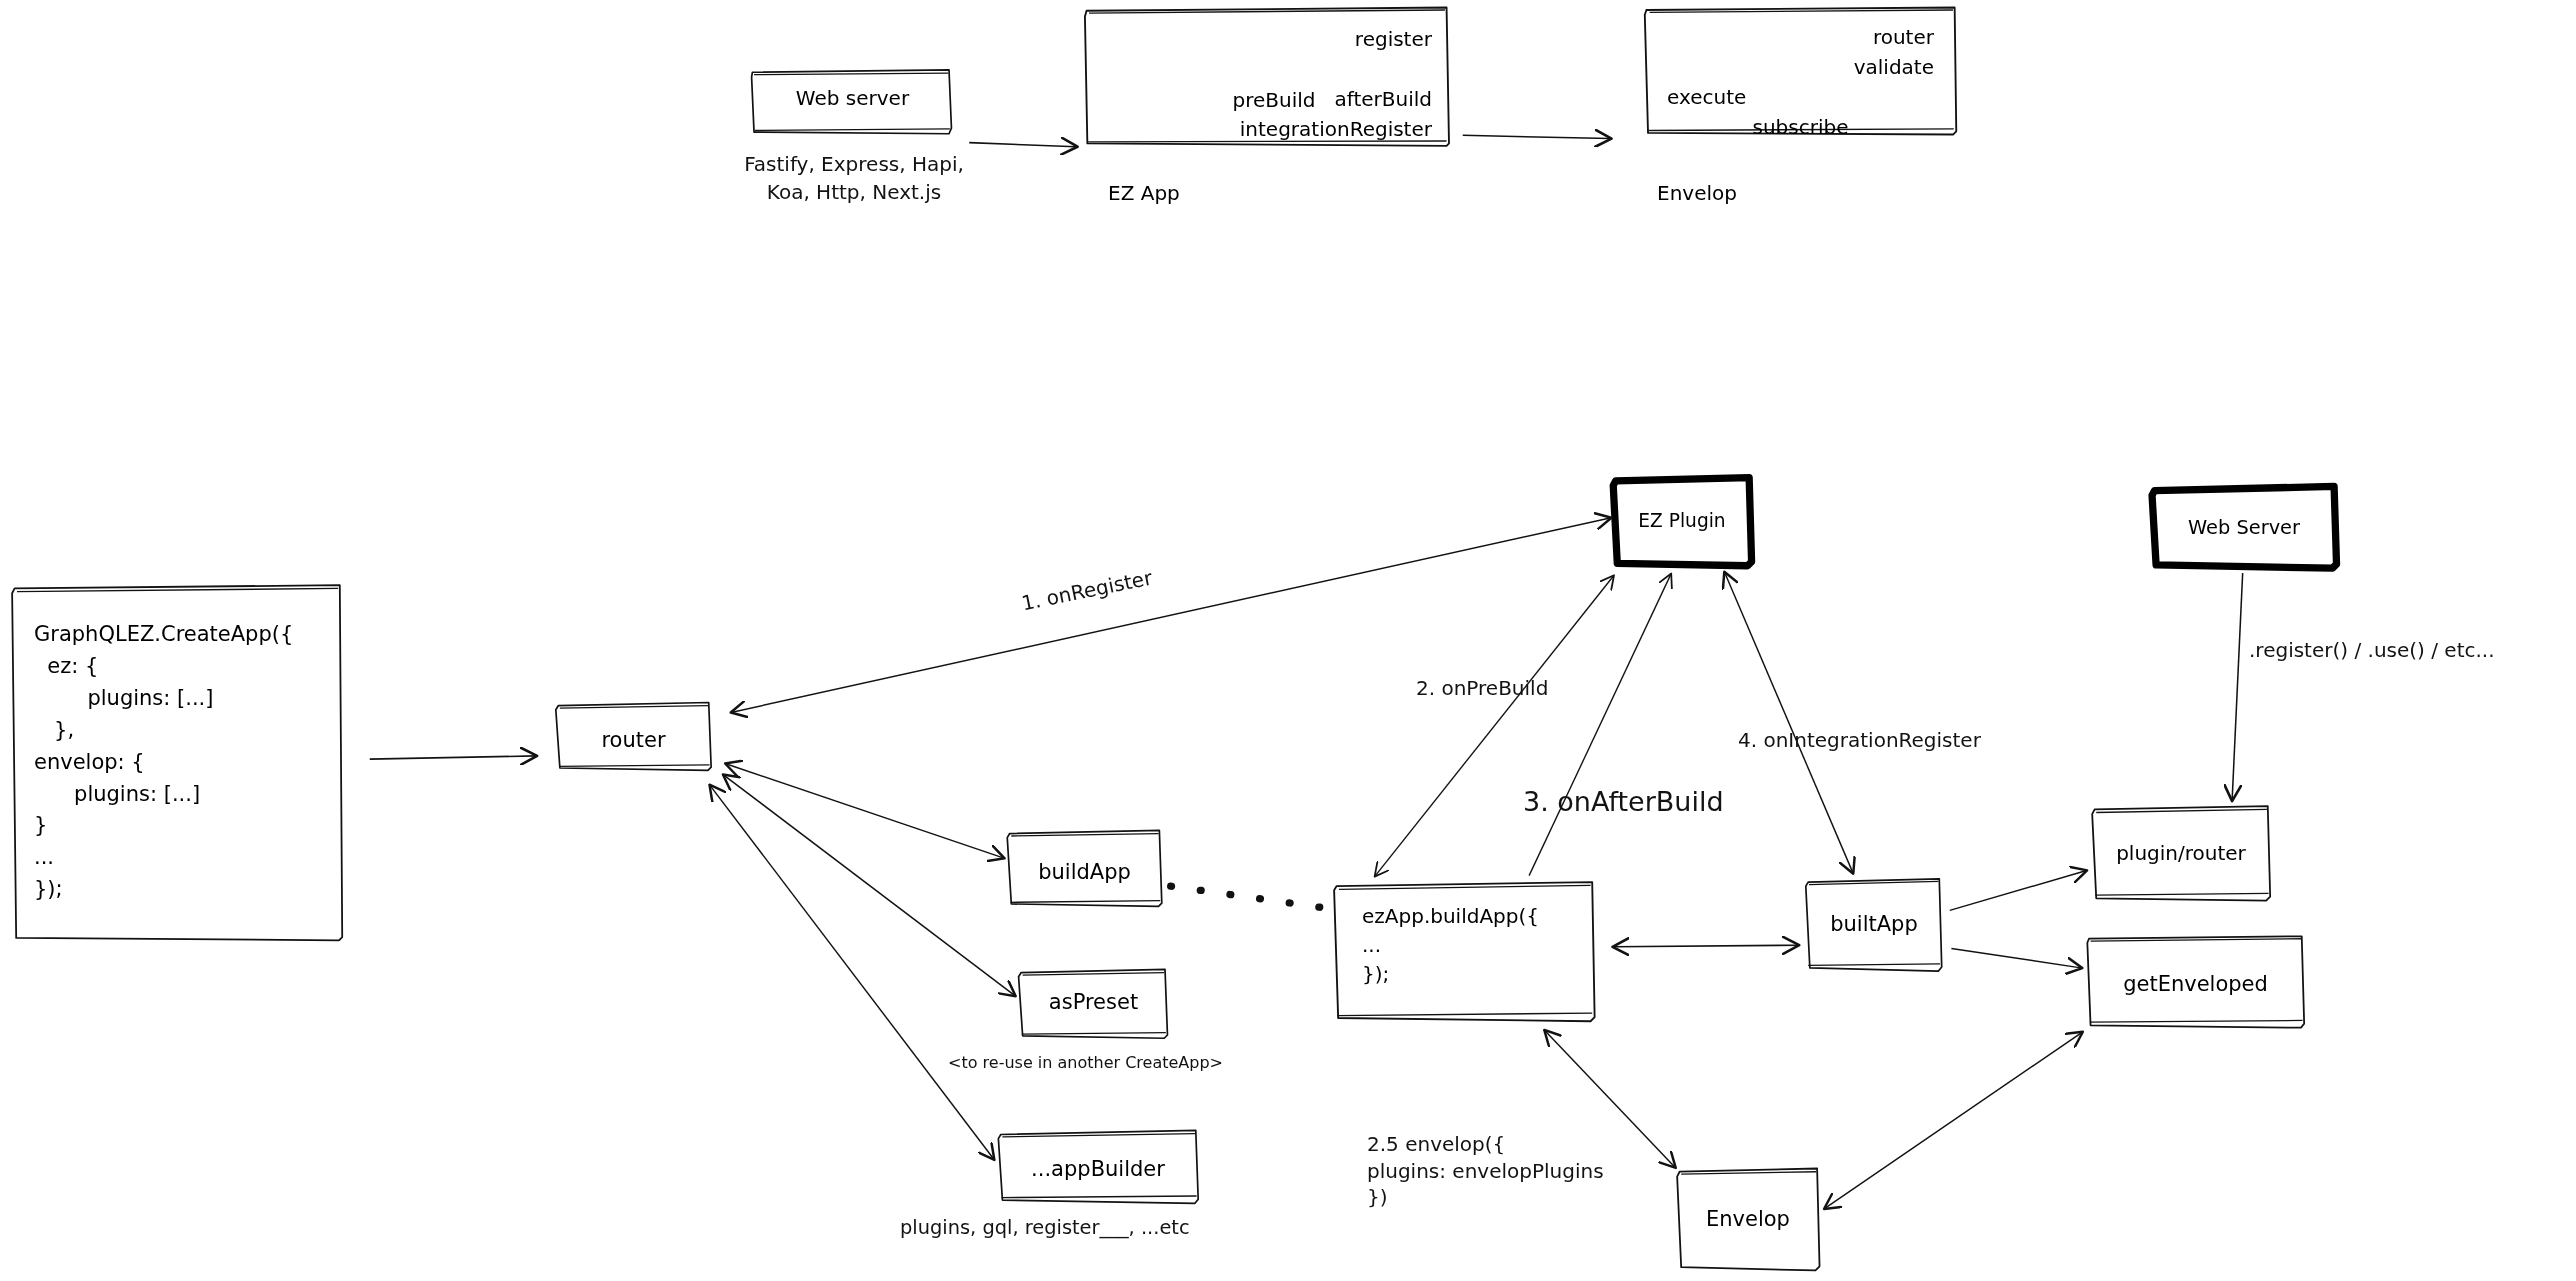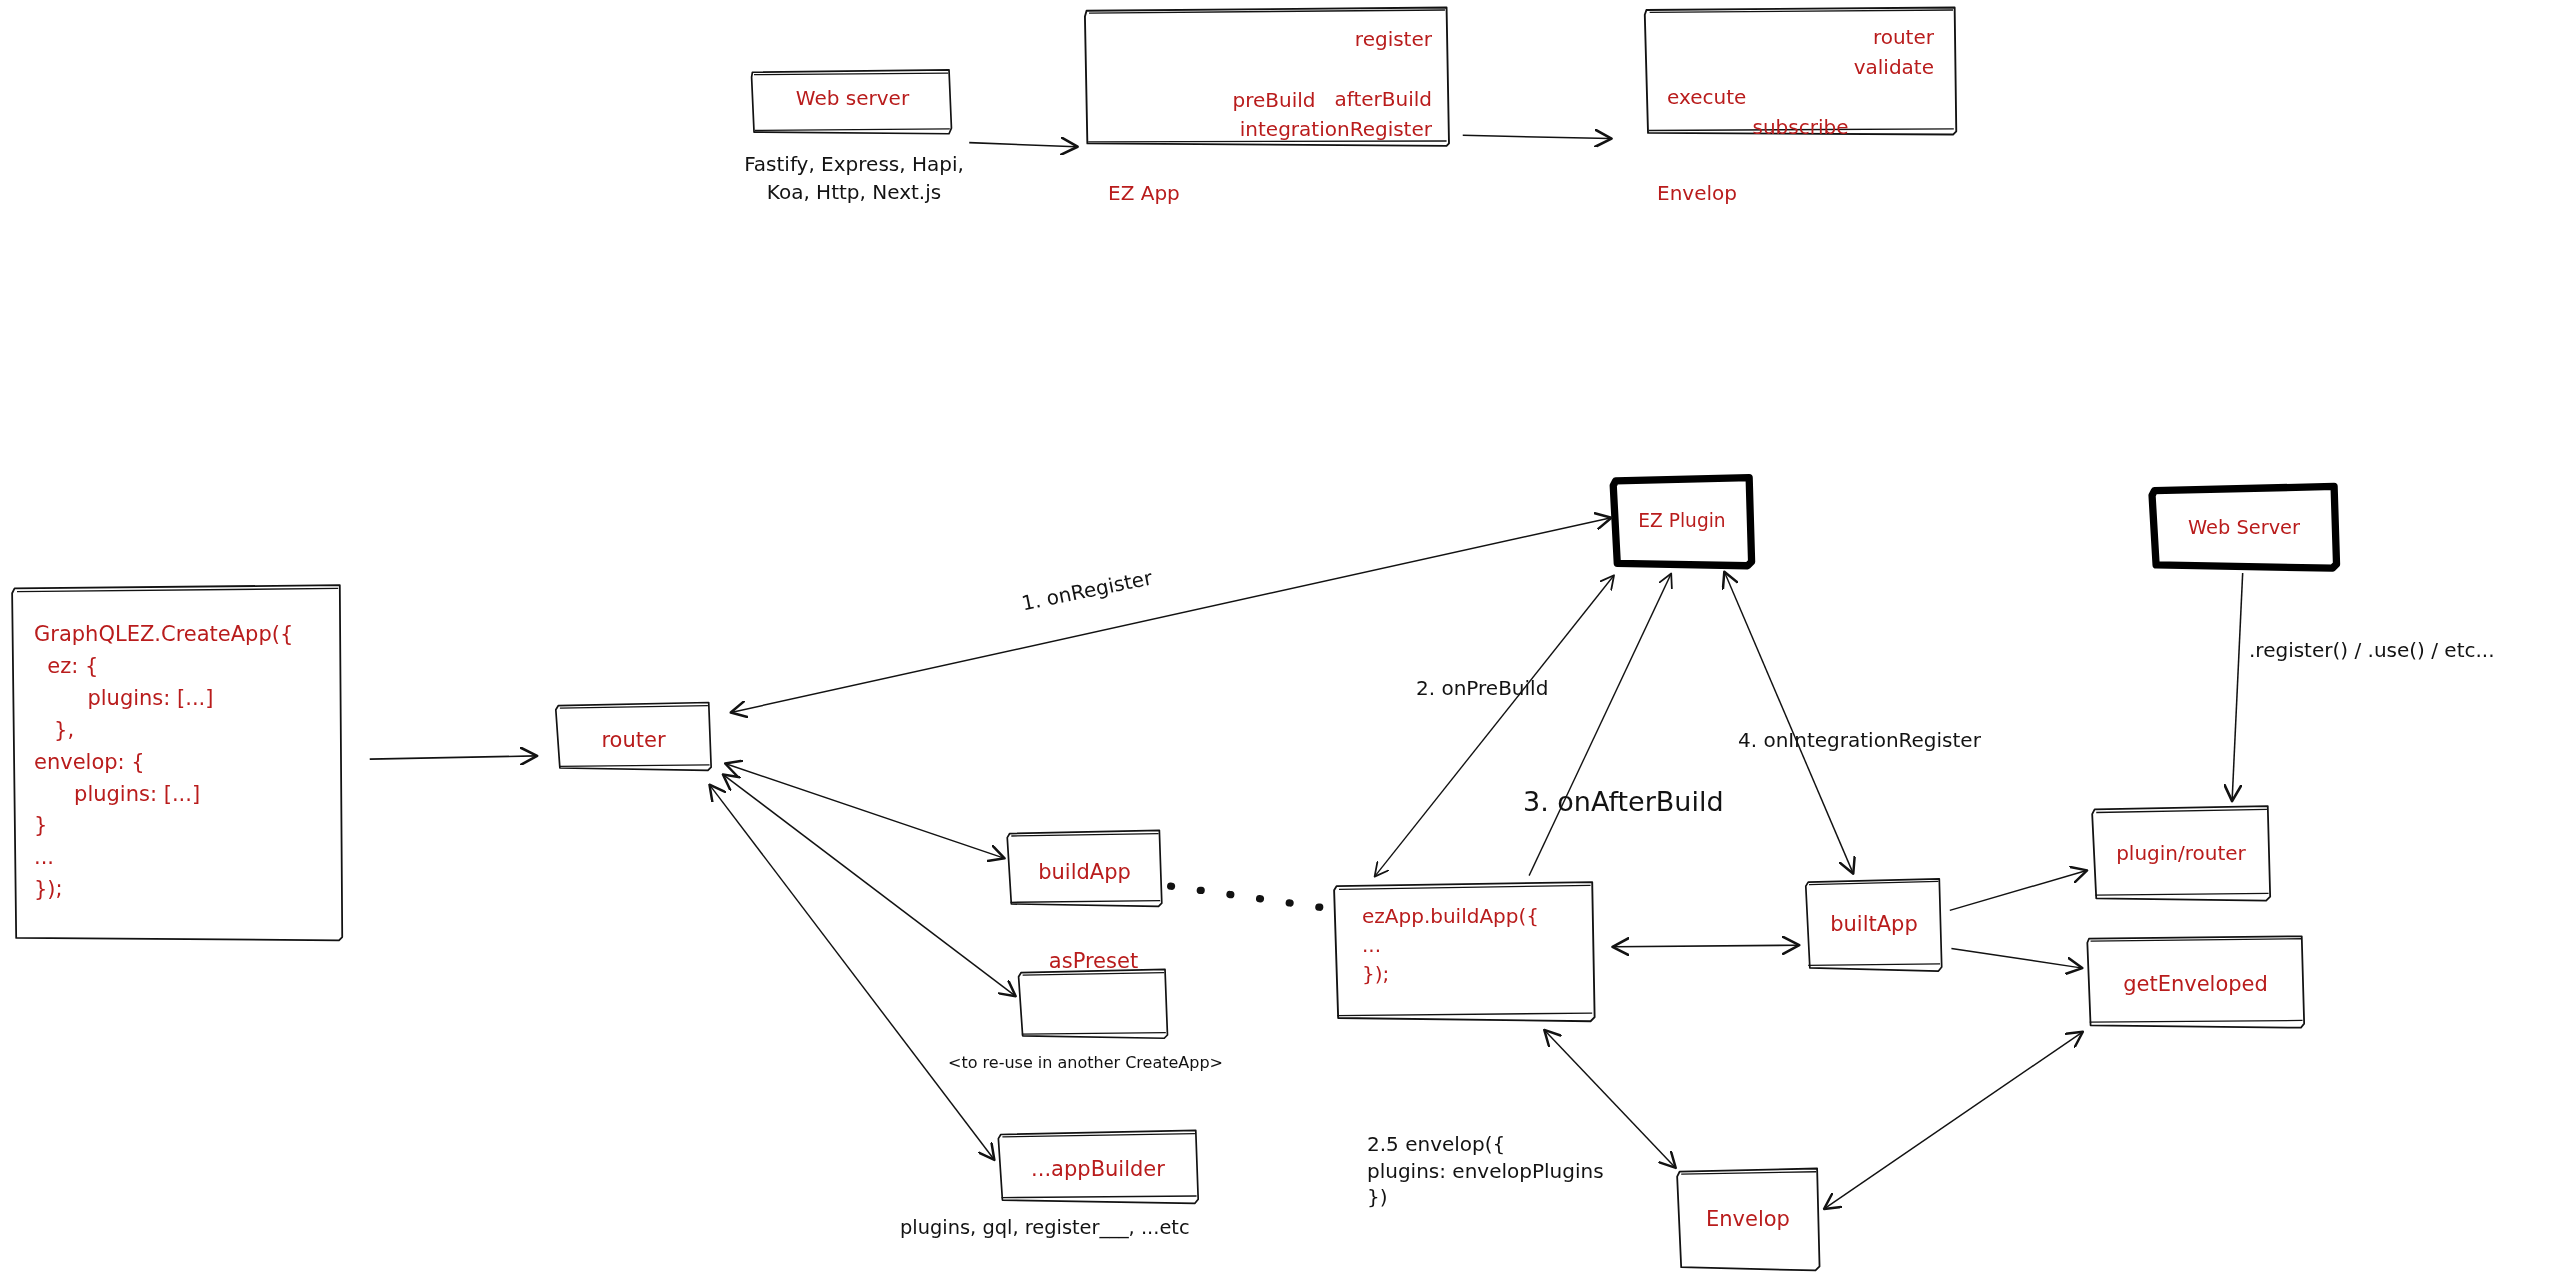--- a/index.html
+++ b/index.html
@@ -26,7 +26,7 @@
   .box-label {
     position: absolute;
     font-family: "DejaVu Sans", sans-serif;
-    color: #b91c1c;
+    color: #000000;
     white-space: pre;
     line-height: 1.35;
   }

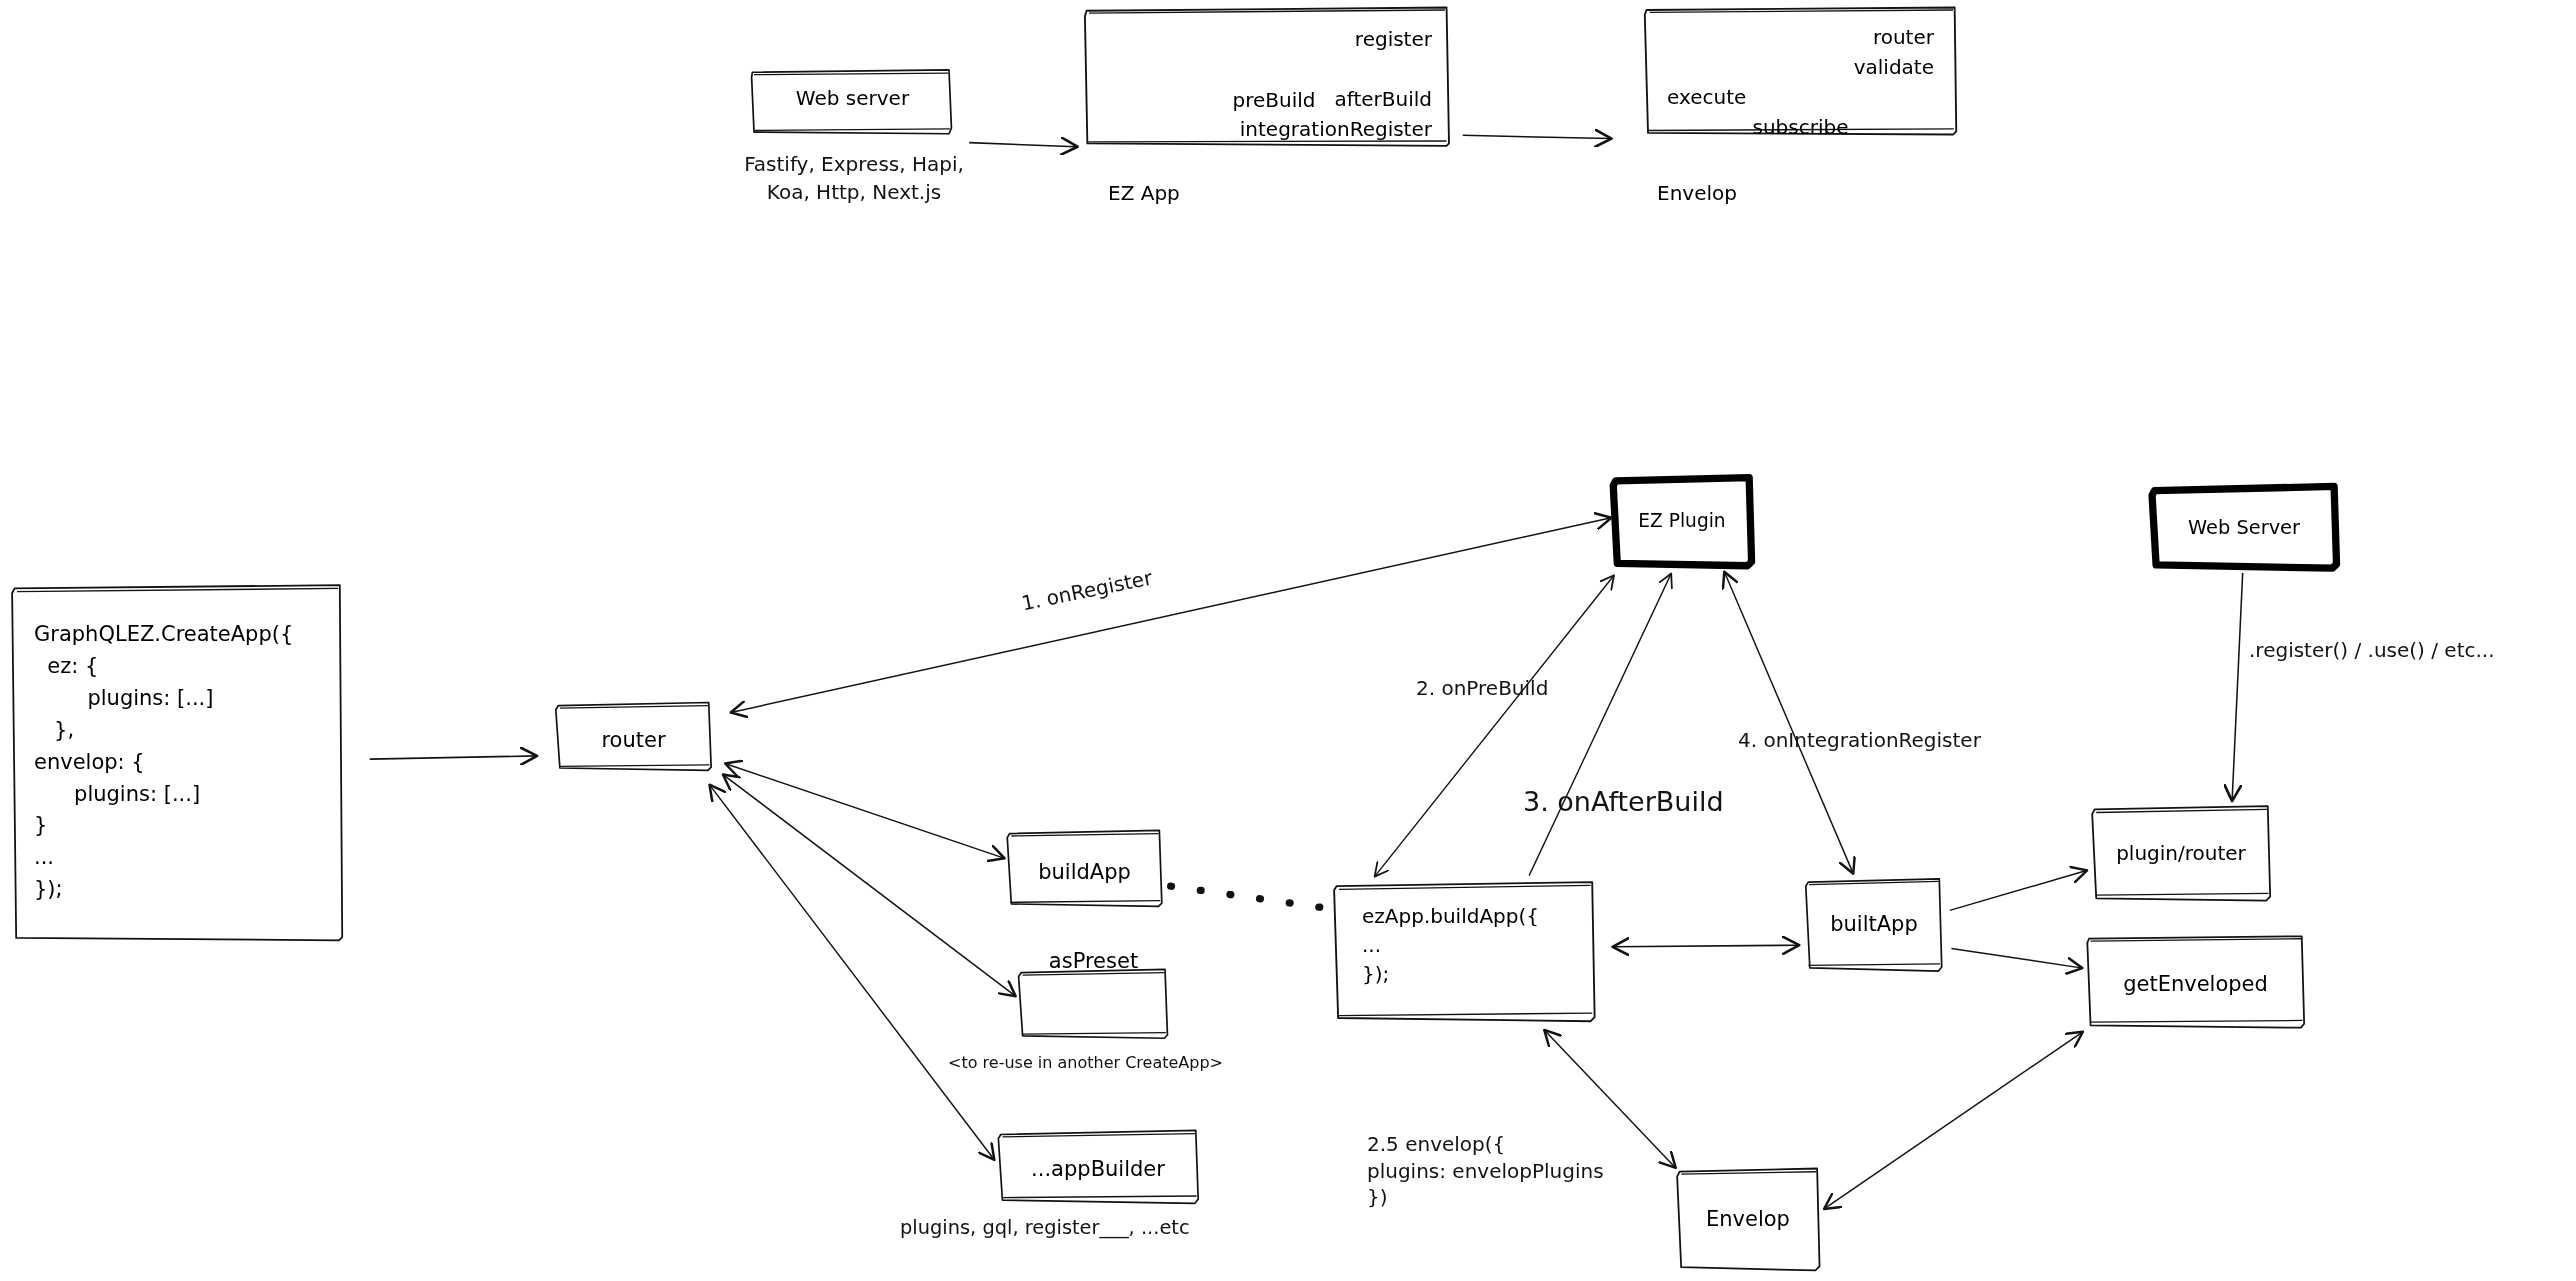--- a/index.html
+++ b/index.html
@@ -238,7 +238,7 @@
 
   <div class="box-label" style="left:1007px; top:858px; width:155px; text-align:center; font-size:21px;">buildApp</div>
 
-  <div class="box-label" style="left:1019px; top:947px; width:149px; text-align:center; font-size:21px;">asPreset</div>
+  <div class="box-label" style="left:1019px; top:988px; width:149px; text-align:center; font-size:21px;">asPreset</div>
 
   <div class="nobox" style="left:948px; top:1052px; font-size:16px;">&lt;to re-use in another CreateApp&gt;</div>
 

